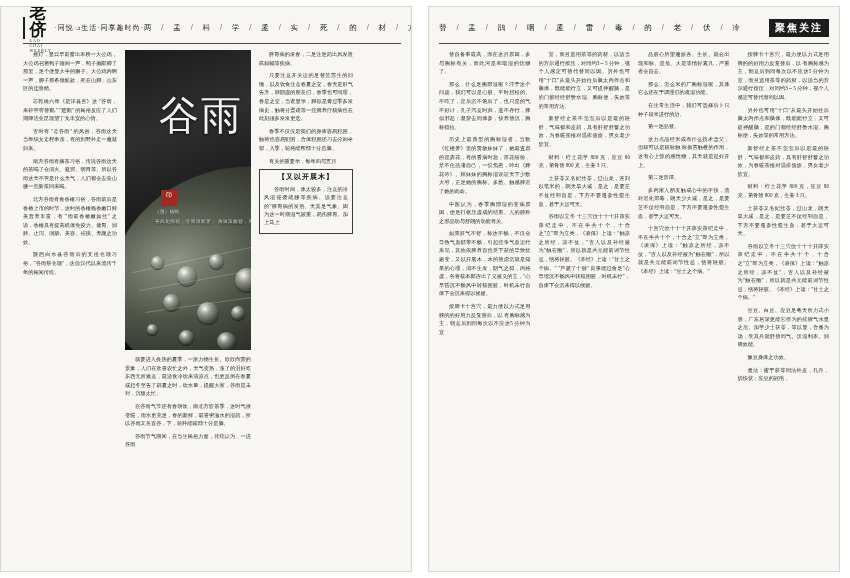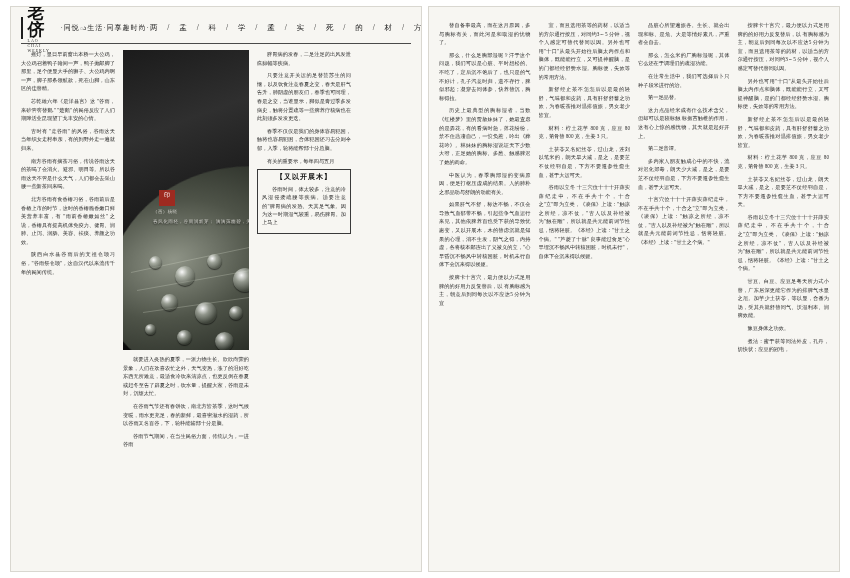--- a/index.html
+++ b/index.html
@@ -30,9 +30,9 @@
     overflow: hidden;
   }
   .page-left {
-    left: 10px;
+    left: 0;
     width: 412px;
-    padding: 8px 10px 6px 10px;
+    padding: 8px 10px 6px 22px;
   }
   .page-right {
     left: 428px;

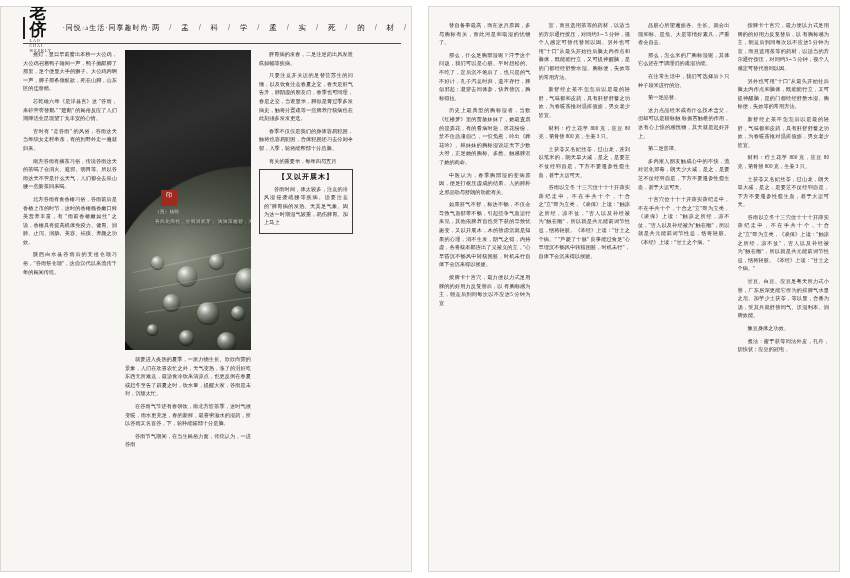--- a/index.html
+++ b/index.html
@@ -74,7 +74,7 @@
   .masthead-tag {
     font-size: 7px;
     color: #222;
-    margin-left: 8px;
+    margin-left: 0;
     letter-spacing: 1px;
     white-space: nowrap;
   }

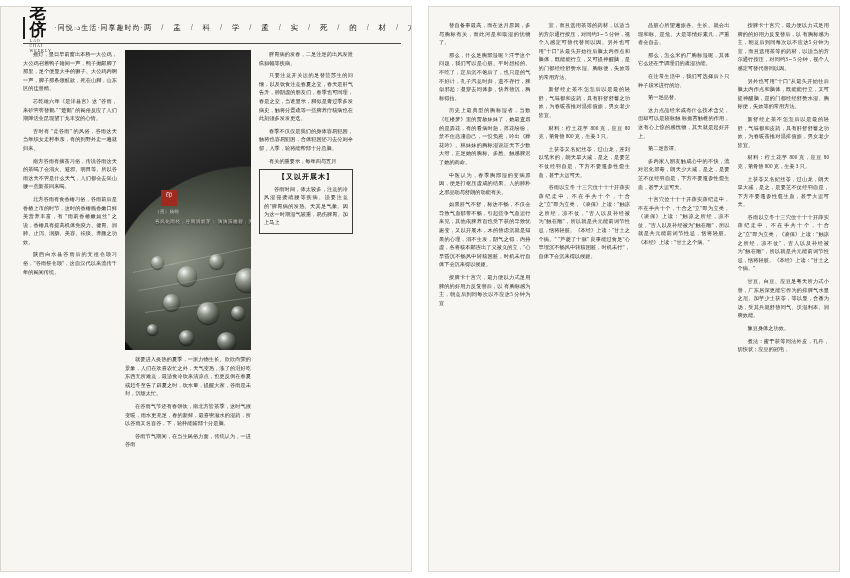--- a/index.html
+++ b/index.html
@@ -315,6 +315,10 @@
 
   <div class="page page-right">
 
+    <div class="rheader">
+      <div class="rheader-kicker">替 / 盂 / 鹃 / 咽 / 孟 / 雷 / 毒 / 的 / 老 / 伏 / 冷</div>
+      <div class="rheader-badge">聚焦关注</div>
+    </div>
 
     <div class="cols cols-right">
 

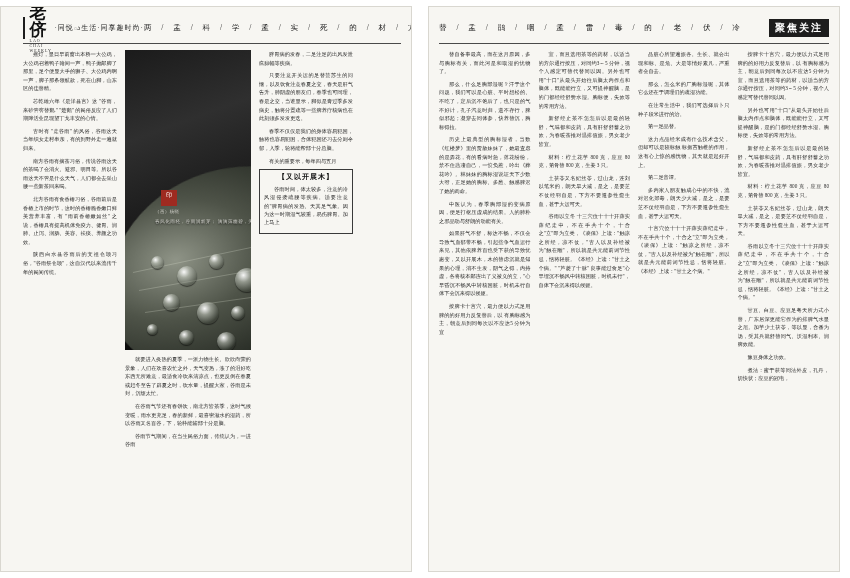--- a/index.html
+++ b/index.html
@@ -287,6 +287,7 @@
           <div class="drop" style="left:54px;top:280px;width:15px;height:15px;"></div>
           <div class="drop" style="left:92px;top:282px;width:19px;height:19px;"></div>
 
+          <div class="figure-title">谷雨</div>
           <div class="figure-seal">印</div>
           <div class="figure-credit">（画）杨晓</div>
           <div class="figure-caption">春风化雨轻，谷雨润新芽；

